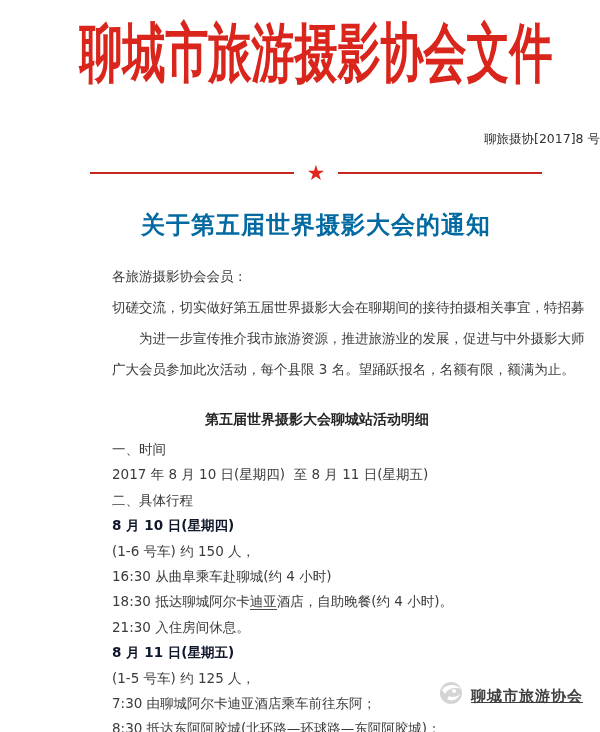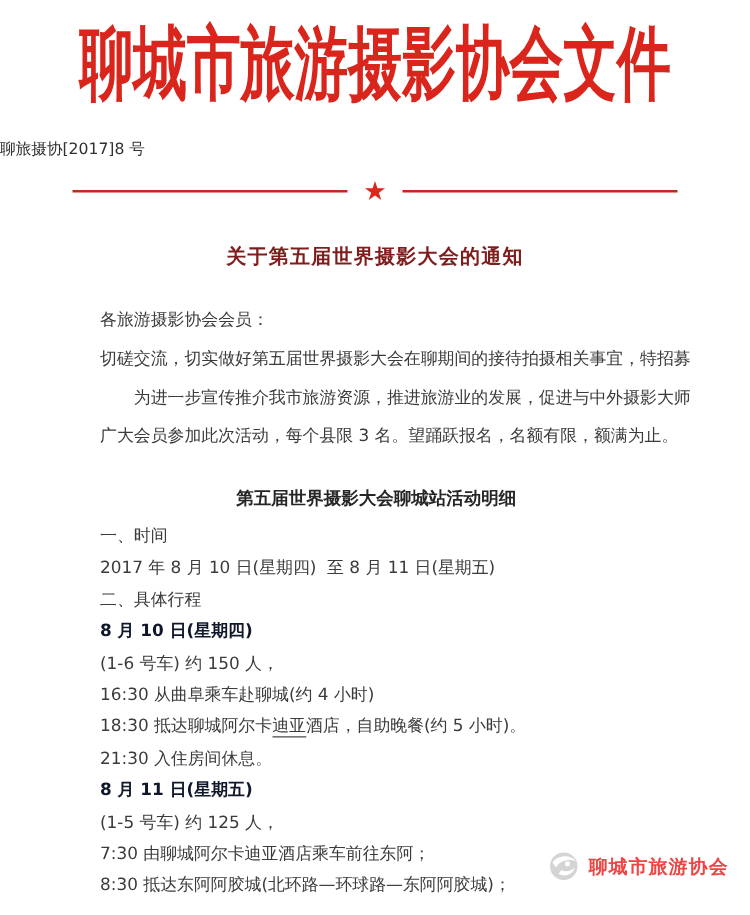--- a/index.html
+++ b/index.html
@@ -12,6 +12,7 @@
     overflow:hidden;
     font-family:"DejaVu Sans", sans-serif;
     color:#3b3b3b;
+    padding-left:32px;
   }
   
   .letterhead-title {

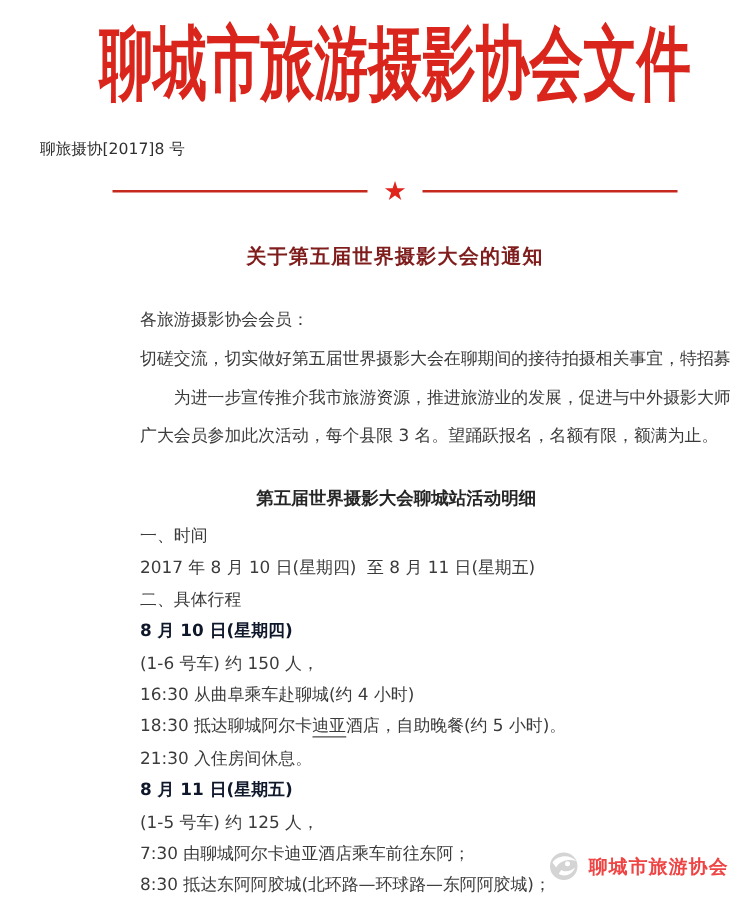--- a/index.html
+++ b/index.html
@@ -29,8 +29,8 @@
     white-space:nowrap;
   }
   .doc-number {
-    margin-top:46px;
-    text-align:left;
+    margin-top:66px;
+    text-align:right;
     font-size:12.5px;
     line-height:18px;
     color:#303030;

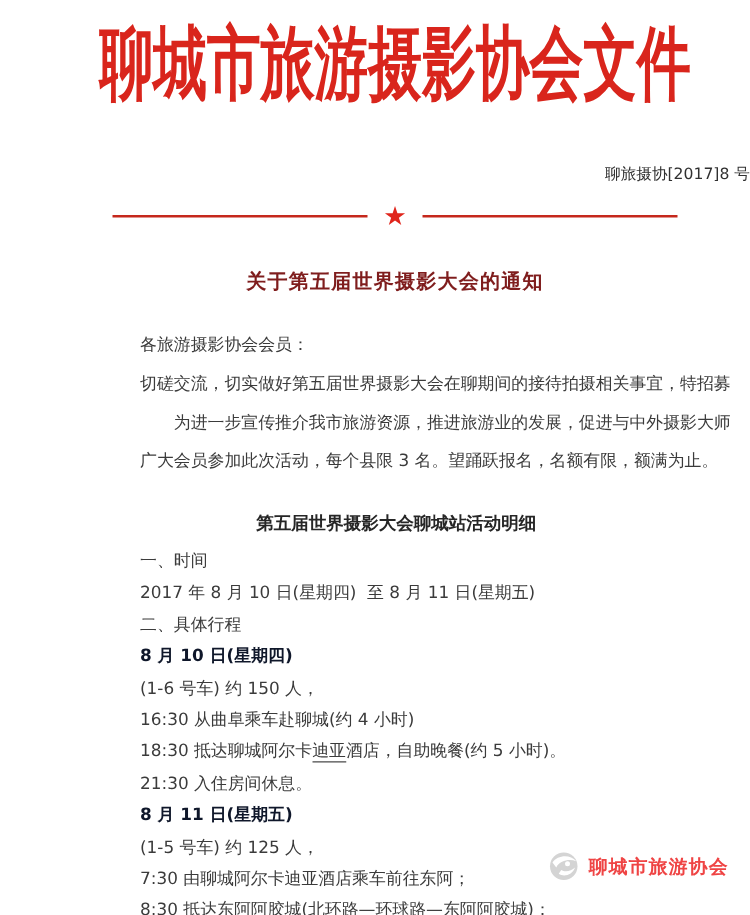--- a/index.html
+++ b/index.html
@@ -57,9 +57,9 @@
     margin-top:26px;
     text-align:center;
     font-weight:bold;
-    font-size:16px;
+    font-size:24px;
     line-height:26px;
-    color:#7f1d1d;
+    color:#0369a1;
     letter-spacing:1px;
   }
   .body-block {

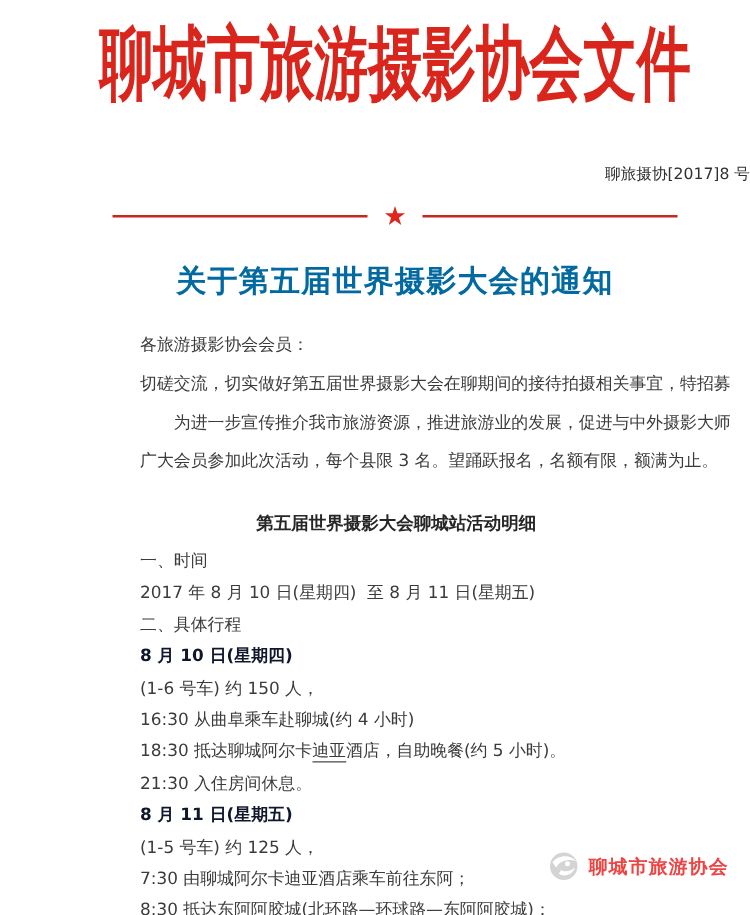--- a/index.html
+++ b/index.html
@@ -149,7 +149,7 @@
       <div class="s-line bold">8 月 10 日(星期四)</div>
       <div class="s-line">(1-6 号车) 约 150 人，</div>
       <div class="s-line">16:30 从曲阜乘车赴聊城(约 4 小时)</div>
-      <div class="s-line"><span>18:30 抵达聊城阿尔卡</span><span class="u-mark">迪亚</span><span>酒店，自助晚餐(约 5 小时)。</span></div>
+      <div class="s-line"><span>18:30 抵达聊城阿尔卡</span><span class="u-mark">迪亚</span><span>酒店，自助晚餐(约 4 小时)。</span></div>
       <div class="s-line">21:30 入住房间休息。</div>
       <div class="s-line bold">8 月 11 日(星期五)</div>
       <div class="s-line">(1-5 号车) 约 125 人，</div>

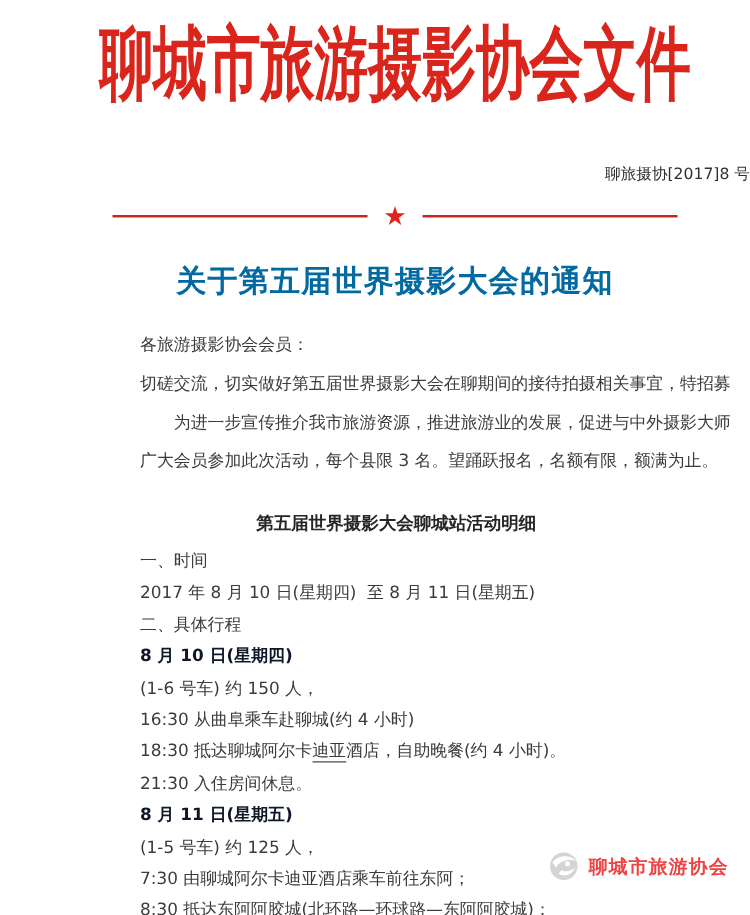--- a/index.html
+++ b/index.html
@@ -101,8 +101,9 @@
     position:absolute;
     left:438px; top:680px;
     display:flex;
-    align-items:center;
-    color:#ef4444;
+    align-items:flex-end;
+    color:#404040;
+    text-decoration:underline;
   }
   .watermark .logo { width:26px; height:26px; margin-right:7px; }
   .watermark .wm-text {

